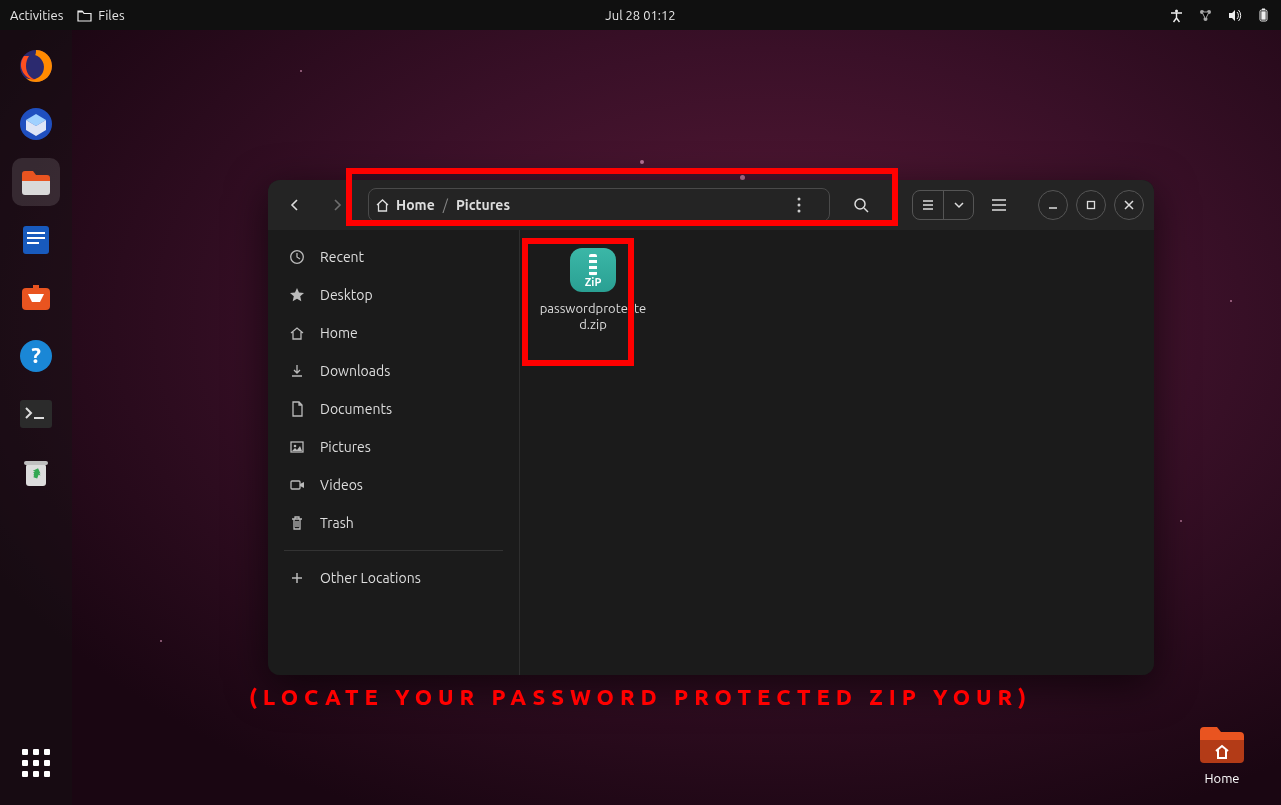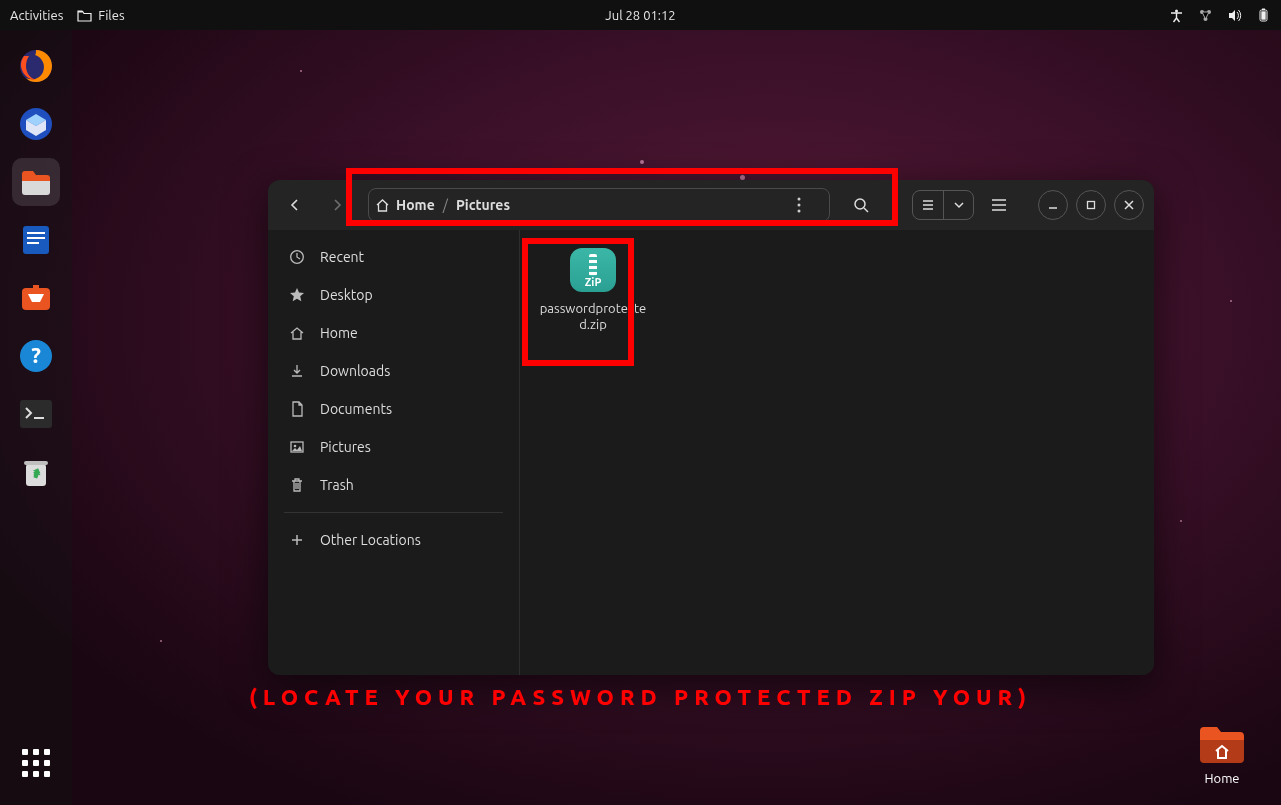--- a/index.html
+++ b/index.html
@@ -385,6 +385,15 @@
       <div class="side-item">
         <span class="side-icon">
             <svg width="16" height="16" viewBox="0 0 16 16">
+              <rect x="2" y="4" width="9" height="8" rx="1" fill="none" stroke="#bbb" stroke-width="1.3"></rect>
+              <path fill="#bbb" d="M11 7l4-2v6l-4-2z"></path>
+            </svg>
+          </span>
+        <span>Videos</span>
+      </div>
+      <div class="side-item">
+        <span class="side-icon">
+            <svg width="16" height="16" viewBox="0 0 16 16">
               <path fill="none" stroke="#bbb" stroke-width="1.3" d="M3 4h10M5 4v10h6V4M6 4V2h4v2M7 6v6M9 6v6"></path>
             </svg>
           </span>

